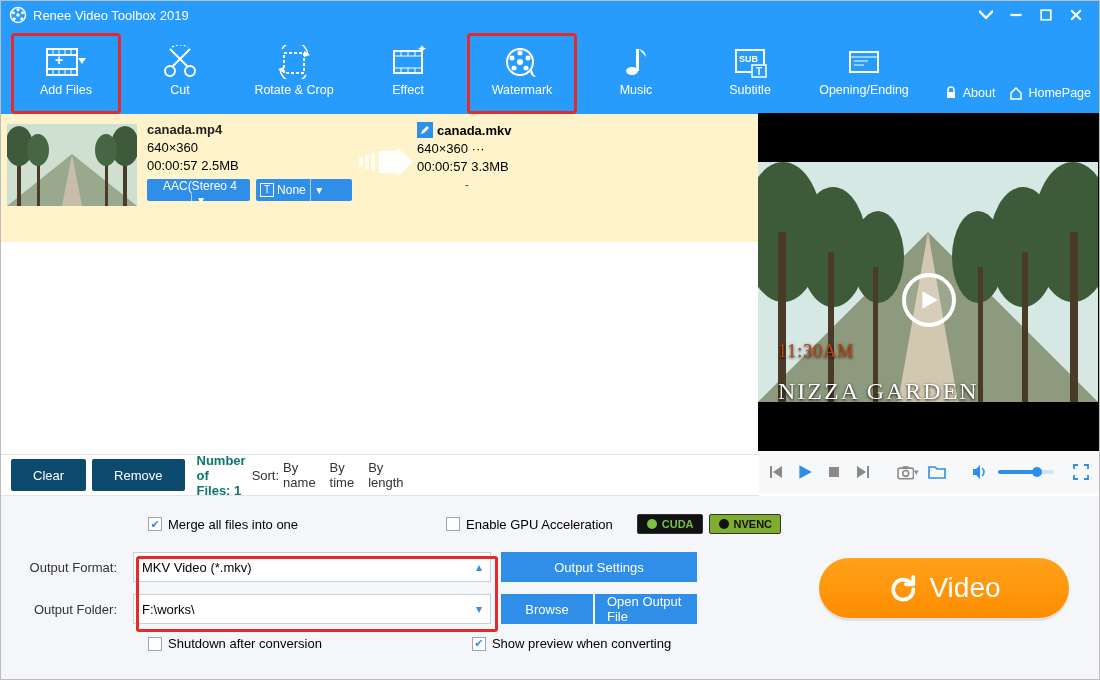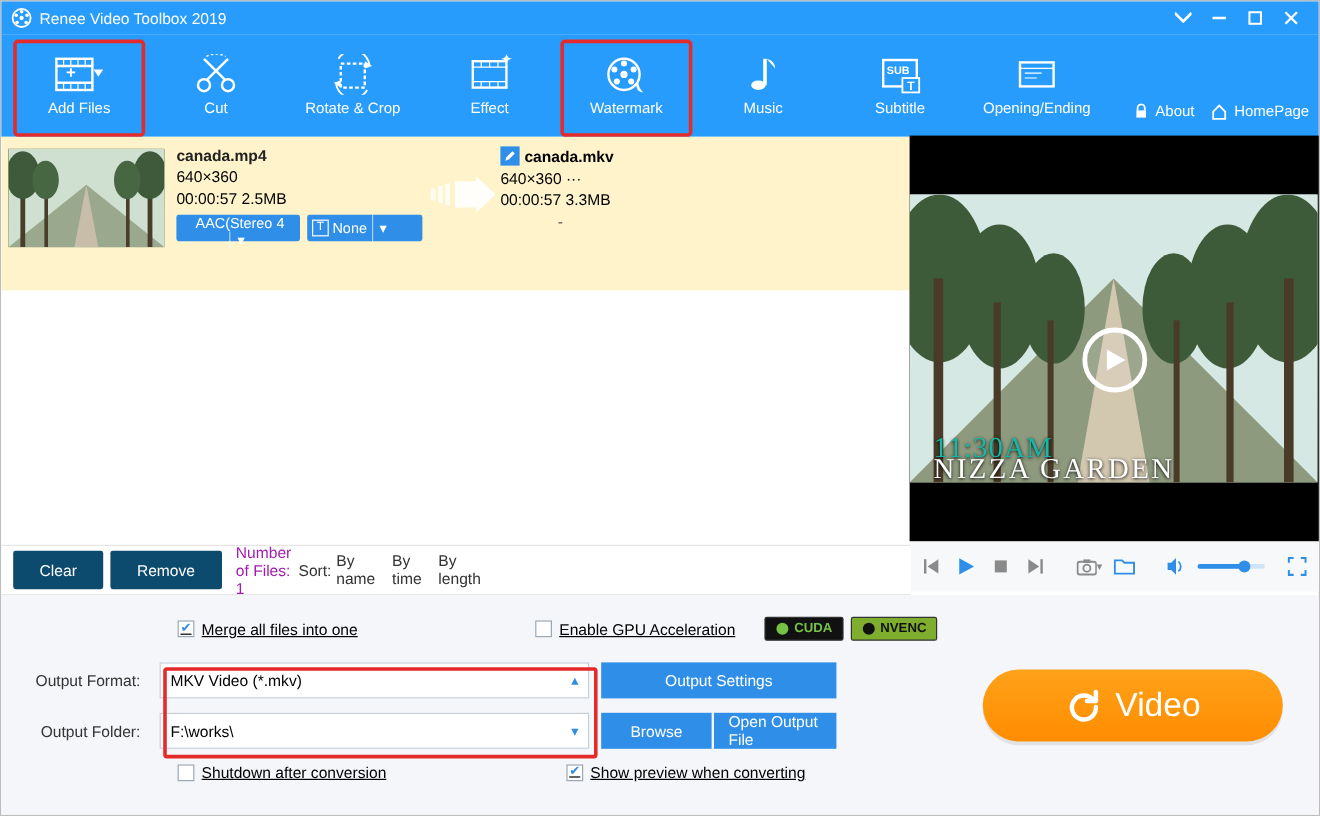--- a/index.html
+++ b/index.html
@@ -38,7 +38,7 @@
 .preview-panel { position:absolute; left: 758px; top: 113px; width: 341px; height: 443px; display:flex; flex-direction:column; }
 .preview { width: 341px; height: 338px; background: #000; position:relative; display:flex; align-items:center; justify-content:center; overflow:hidden; }
 .preview .scene { position:absolute; top:49px; left:0; right:0; height:240px; background: linear-gradient(#dfeef4 0%, #cde2c8 40%, #7a8e6d 100%); }
-.preview .caption1 { position:absolute; left: 20px; top: 248px; color:#14b8a6; font-family: Georgia, serif; font-size: 24px; letter-spacing: 1px; text-shadow:0 1px 3px #000;}
+.preview .caption1 { position:absolute; left: 20px; top: 228px; color:#c2410c; font-family: Georgia, serif; font-size: 18px; letter-spacing: 1px; text-shadow:0 1px 3px #000;}
 .preview .caption2 { position:absolute; left: 20px; top: 265px; color:#fff; font-family: Georgia, serif; font-size: 24px; letter-spacing: 2px; text-shadow:0 1px 3px #000;}
 .playbtn { position:absolute; width:54px; height:54px; border-radius:50%; background: rgba(255,255,255,0.12); border:4px solid #fff; display:flex; align-items:center; justify-content:center; top: 160px; }
 

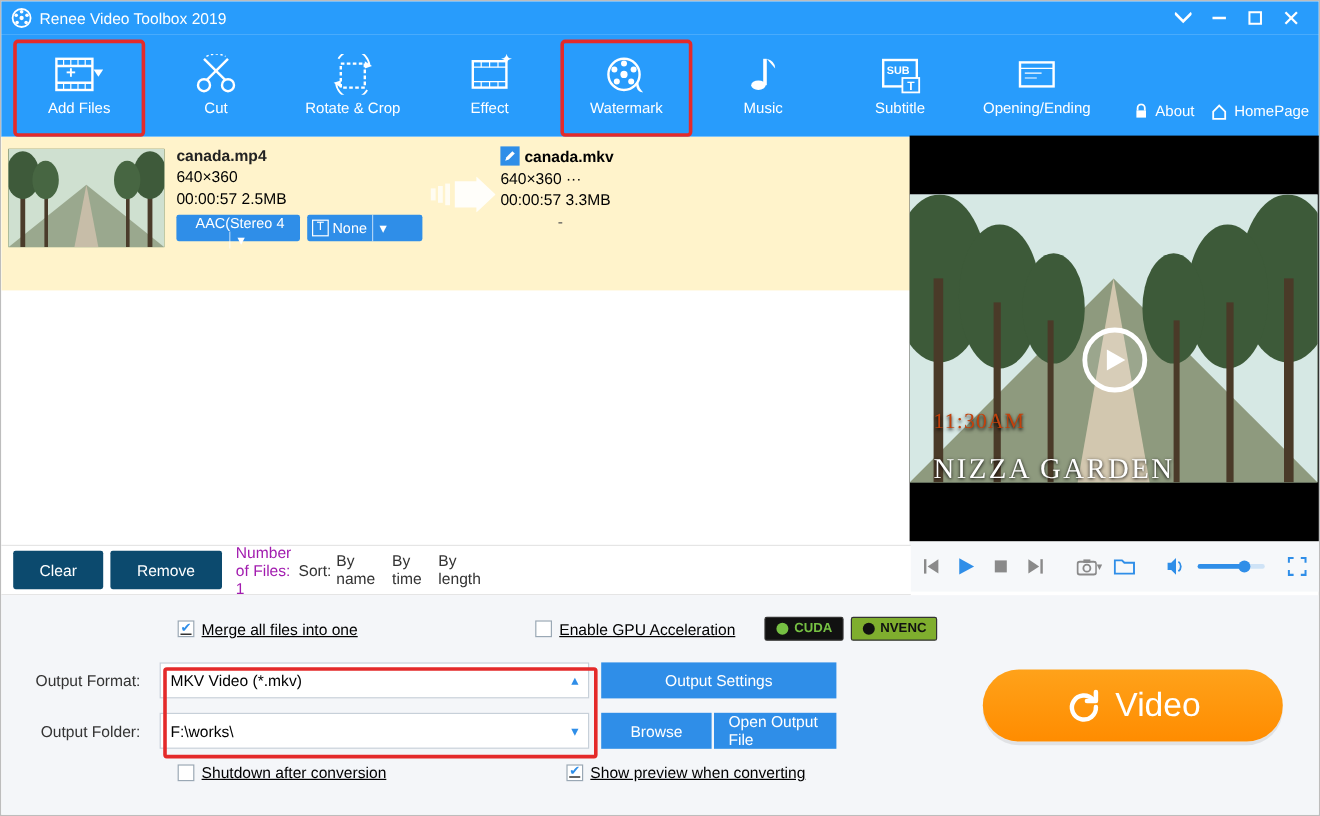--- a/index.html
+++ b/index.html
@@ -52,7 +52,7 @@
 
 .midbar { height: 42px; background:#fff; border-top:1px solid #e5e5e5; border-bottom:1px solid #e5e5e5; display:flex; align-items:center; padding: 0 10px; gap: 6px; position:relative; }
 .btn { height:32px; padding: 0 22px; background:#0c4a6e; color:#fff; border:none; border-radius:2px; cursor:pointer; font-size:13px;}
-.midbar .count { margin-left: 6px; color:#a21caf; }
+.midbar .count { margin-left: 6px; color:#0f766e;font-weight:bold; }
 .sortbox { margin-left:auto; display:flex; align-items:center; gap: 14px; color:#333; font-size:13px; margin-right: 350px;}
 .sortbox .slink { cursor:pointer; }
 

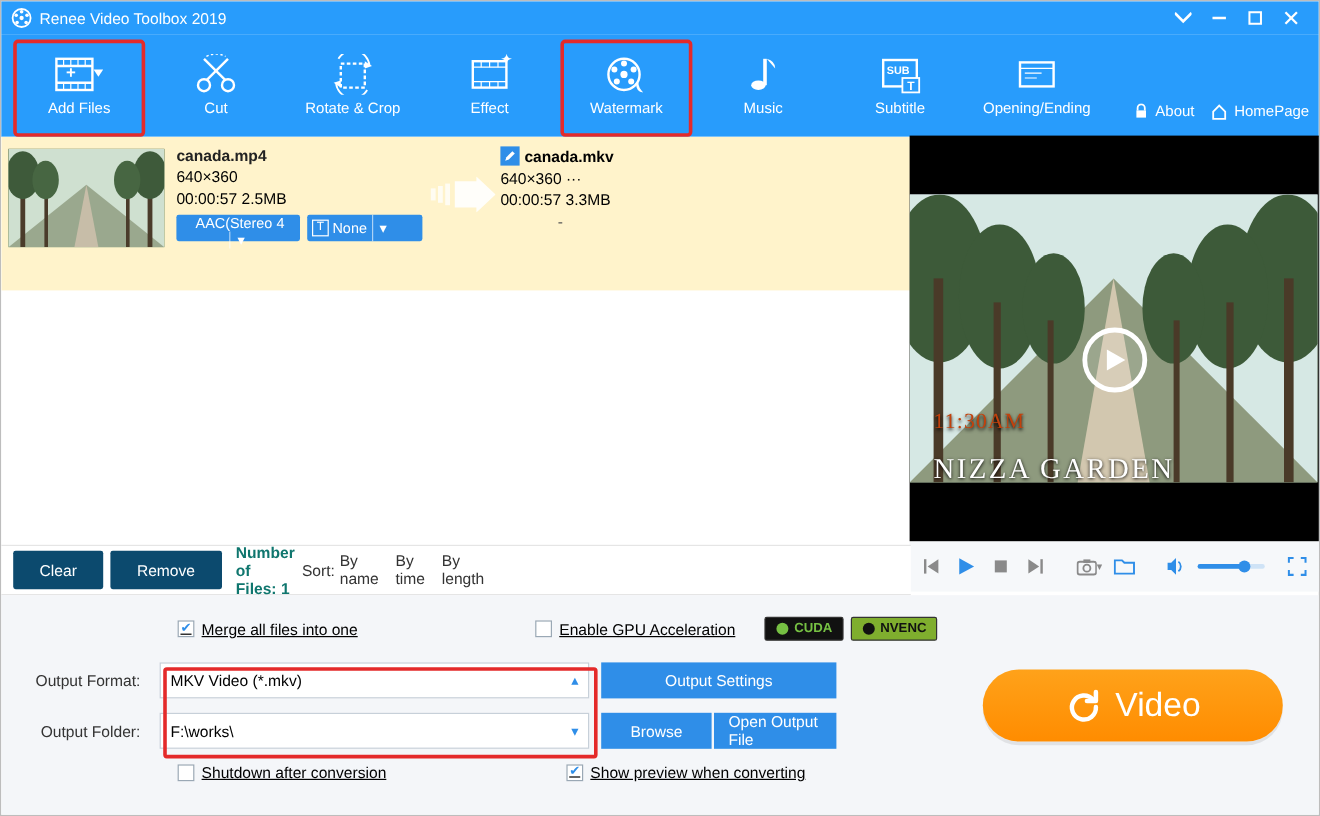--- a/index.html
+++ b/index.html
@@ -59,7 +59,7 @@
 
 .bottom { height: 183px; background:#f4f6f9; padding: 10px 12px 6px 12px; position: relative; }
 .row { display:flex; align-items:center; height: 28px; margin: 4px 0 14px 135px; gap: 24px; }
-.checkbox { display:inline-flex; align-items:center; gap:6px; cursor:pointer;text-decoration:underline; }
+.checkbox { display:inline-flex; align-items:center; gap:6px; cursor:pointer; }
 .cb { width:14px; height:14px; border:1px solid #9aa8b5; background:#fff; display:inline-flex; align-items:center; justify-content:center; }
 .cb.checked::after { content:"✔"; color:#2f8ee8; font-size:11px; line-height:1;}
 .gpu-badges { display:flex; gap:6px; }

